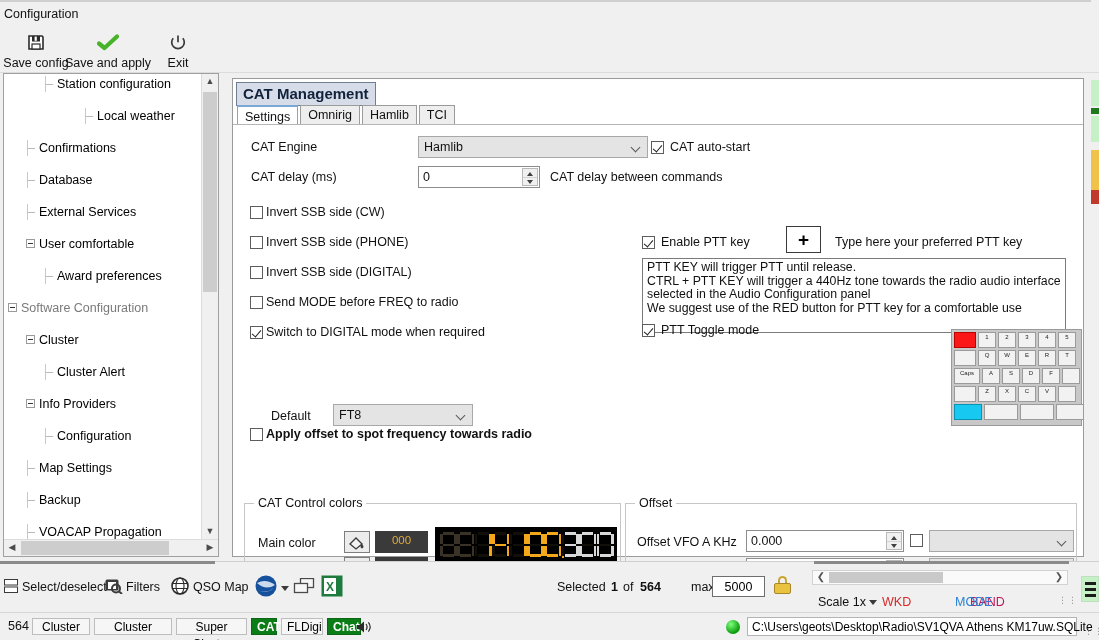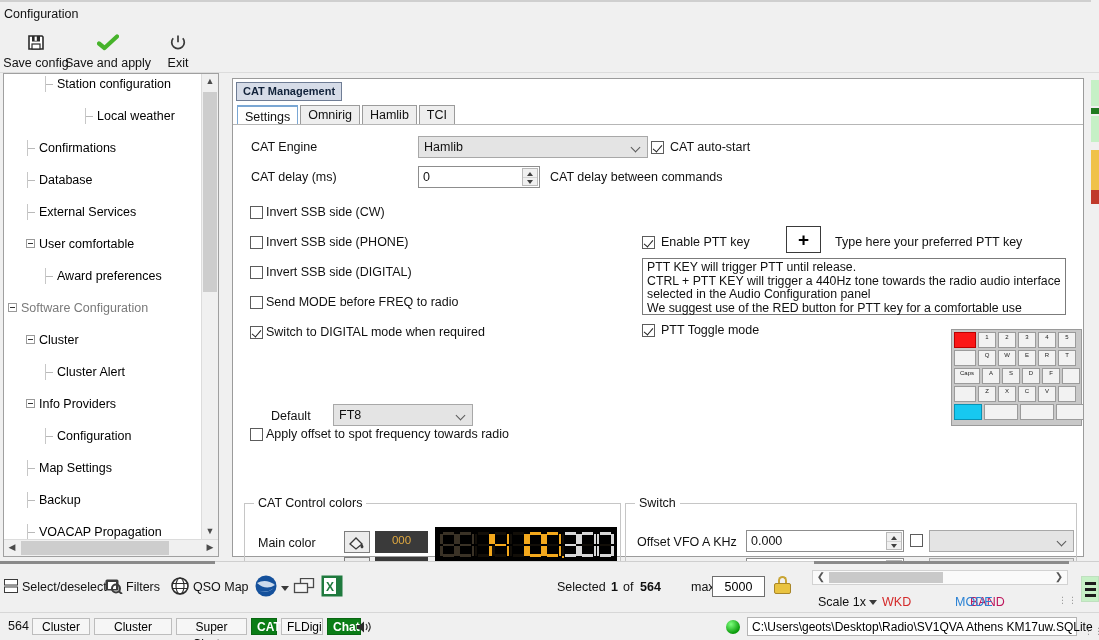--- a/index.html
+++ b/index.html
@@ -46,7 +46,7 @@
 
   
   .main{position:absolute;left:232px;top:78px;width:852px;height:479px;background:#fff;border:1px solid #9b9b9b;box-sizing:border-box;}
-  .grouptitle{position:absolute;left:3px;top:3px;background:#d6dce8;border:1px solid #6f7d95;padding:2px 6px 3px 6px;font-weight:bold;font-size:11px;color:#11223a;}
+  .grouptitle{position:absolute;left:3px;top:3px;background:#d6dce8;border:1px solid #6f7d95;padding:2px 6px 3px 6px;font-weight:bold;font-size:15px;color:#11223a;}
   .tabs{position:absolute;left:4px;top:26px;height:20px;}
   .tab{position:relative;float:left;height:19px;line-height:19px;padding:0 7px;border:1px solid #9b9b9b;border-bottom:none;background:#eeeeee;font-size:12.5px;margin-right:2px;color:#111;box-sizing:border-box;}
   .tab.active{background:#fff;height:20px;line-height:20px;border-color:#7aa7d4;border-top:2px solid #7aa7d4;}

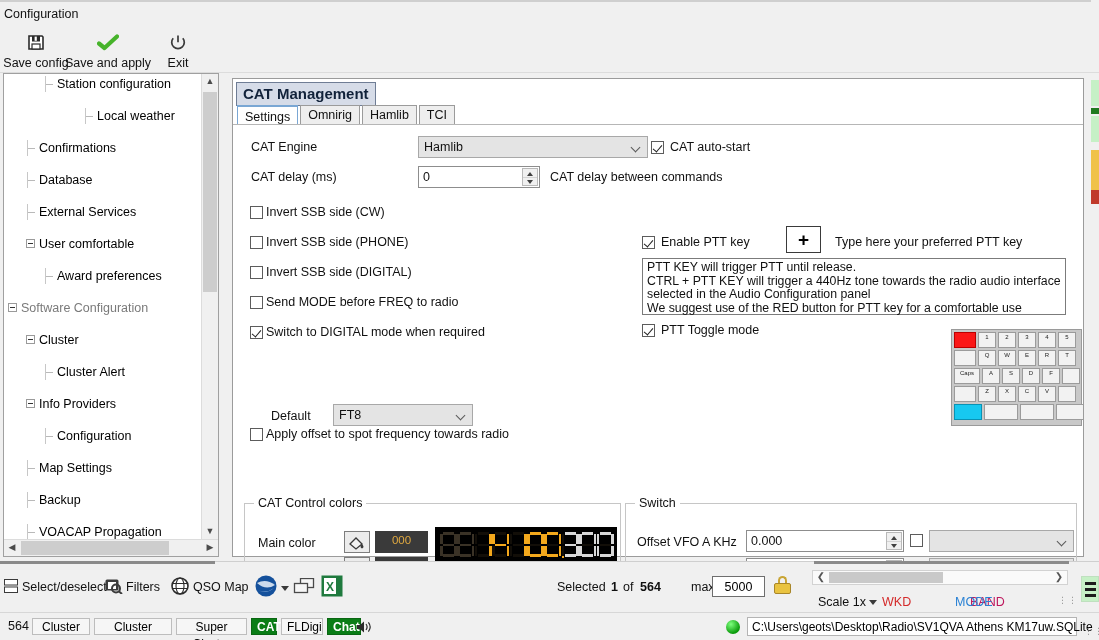--- a/index.html
+++ b/index.html
@@ -319,7 +319,7 @@
       </div>
       <div class="lbl" style="left:602px;top:110px;">Type here your preferred PTT key</div>
 
-      <div class="infobox" style="left:409px;top:133px;width:424px;height:57px;">
+      <div class="infobox" style="left:409px;top:133px;width:424px;height:75px;">
         <div>PTT KEY will trigger PTT until release.</div>
         <div>CTRL + PTT KEY will trigger a 440Hz tone towards the radio audio interface</div>
         <div>selected in the Audio Configuration panel</div>

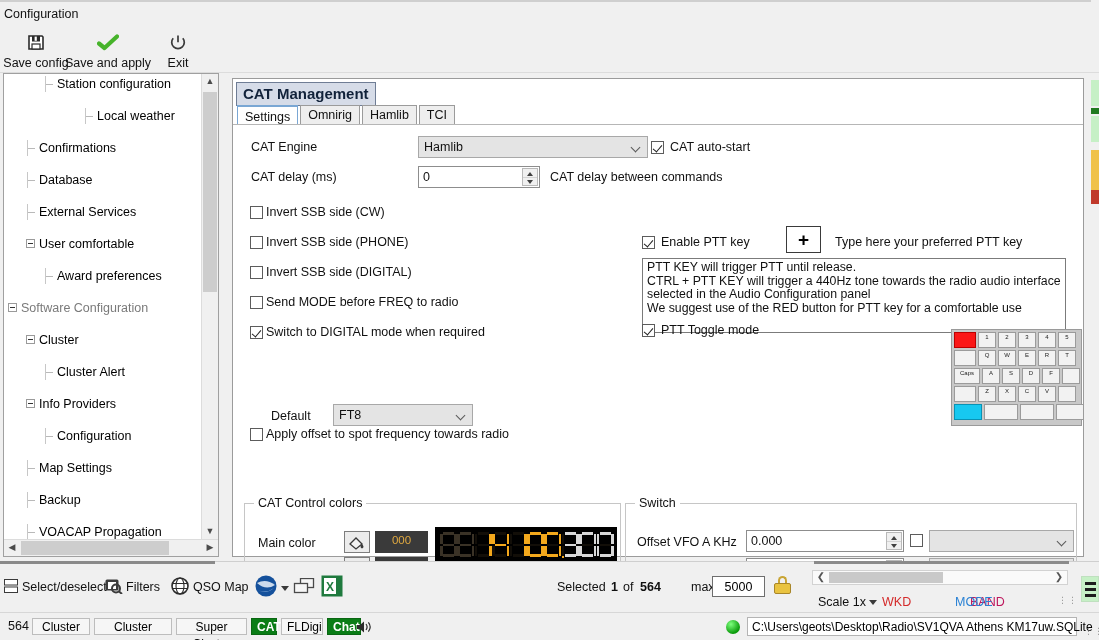--- a/index.html
+++ b/index.html
@@ -310,7 +310,7 @@
       </div>
 
       <div class="cb" style="left:17px;top:303px;"></div>
-      <div class="lbl" style="left:33px;top:302px;">Apply offset to spot frequency towards radio</div>
+      <div class="lbl" style="left:33px;top:302px;font-weight:bold;">Apply offset to spot frequency towards radio</div>
 
       <div class="cb on" style="left:409px;top:111px;"></div>
       <div class="lbl" style="left:428px;top:110px;">Enable PTT key</div>

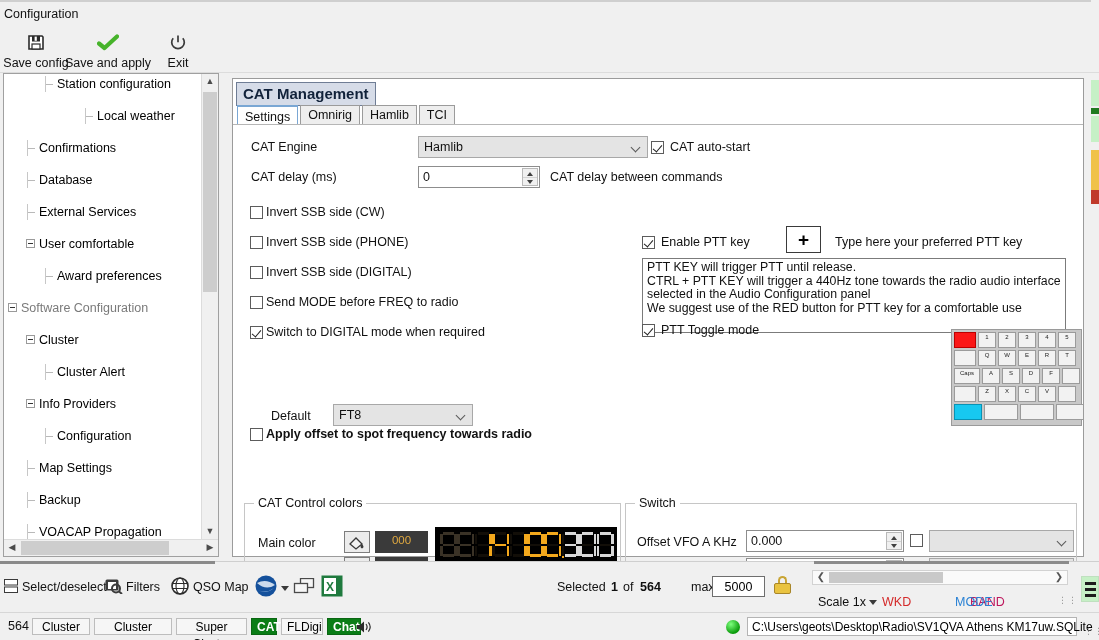--- a/index.html
+++ b/index.html
@@ -544,7 +544,7 @@
       </div>
 
       <div class="gbox" style="left:392px;top:378px;width:452px;height:88px;">
-        <span class="cap">Switch</span>
+        <span class="cap">Offset</span>
         <div class="lbl" style="left:11px;top:31px;">Offset VFO A KHz</div>
         <div class="txtbox" style="left:120px;top:26px;width:158px;">
           <span class="v">0.000</span>

